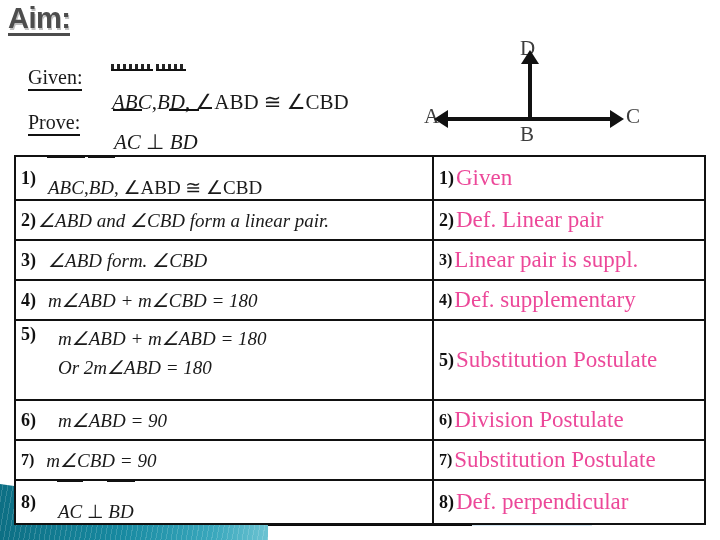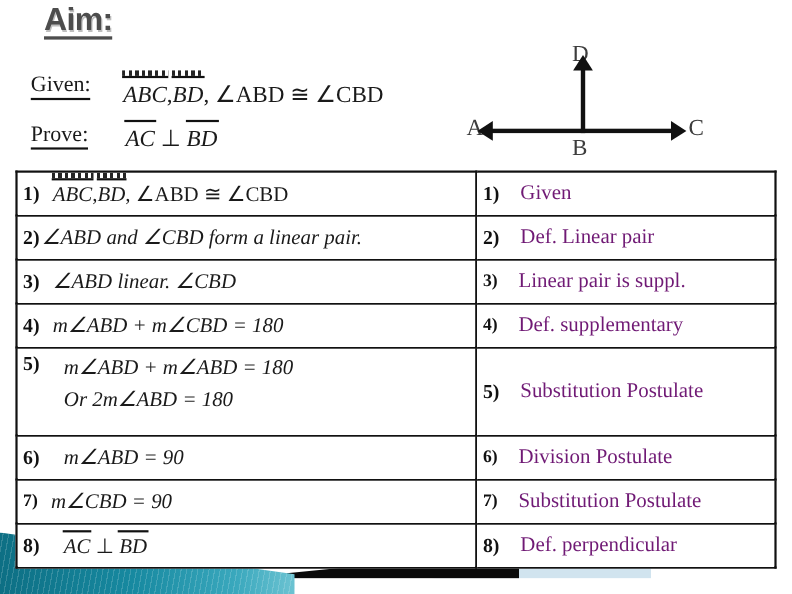--- a/index.html
+++ b/index.html
@@ -71,7 +71,6 @@
     border-bottom: 3px solid #4d4d4d;
     padding-bottom: 0px;
     line-height: 1.0;
-    margin-left: 32px;
   }
   .aim-question {
     position: absolute;

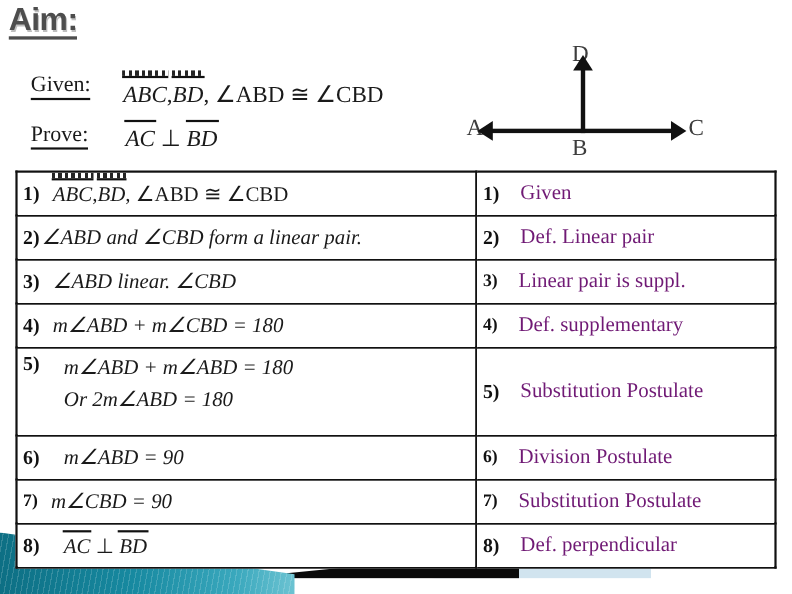--- a/index.html
+++ b/index.html
@@ -105,7 +105,7 @@
   .mathrow.prove-math { left: 114px; top: 110px; }
 
   
-  .ovl { position: relative; display: inline-block; padding-top: 4px; }
+  .ovl { position: relative; display: inline-block; padding-top: 20px; }
   .ovl::before {
     content: "";
     position: absolute;

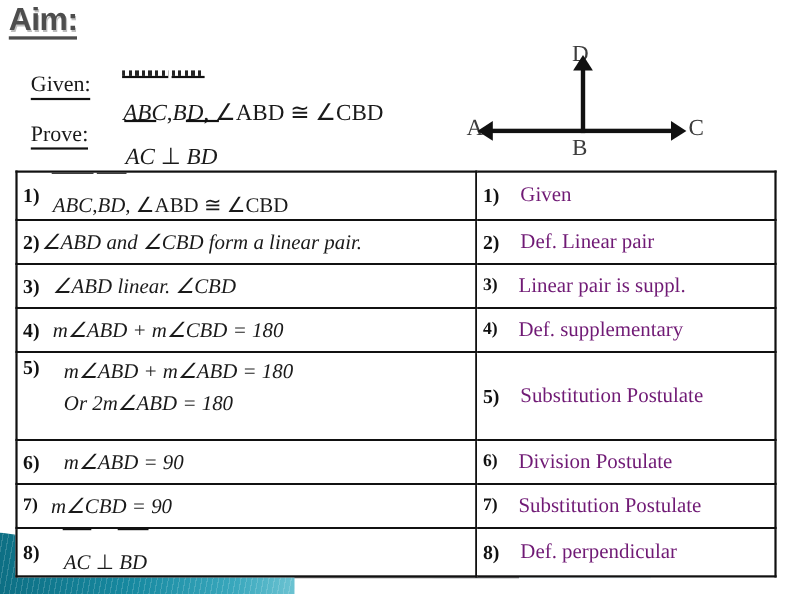--- a/index.html
+++ b/index.html
@@ -233,9 +233,9 @@
   .rs-body {
     display: inline-block;
     font-style: normal;
-    font-size: 19px;
-    color: #701a75;
-    padding-left: 19px;
+    font-size: 23px;
+    color: #ec4899;
+    padding-left: 2px;
     vertical-align: middle;
   }
 

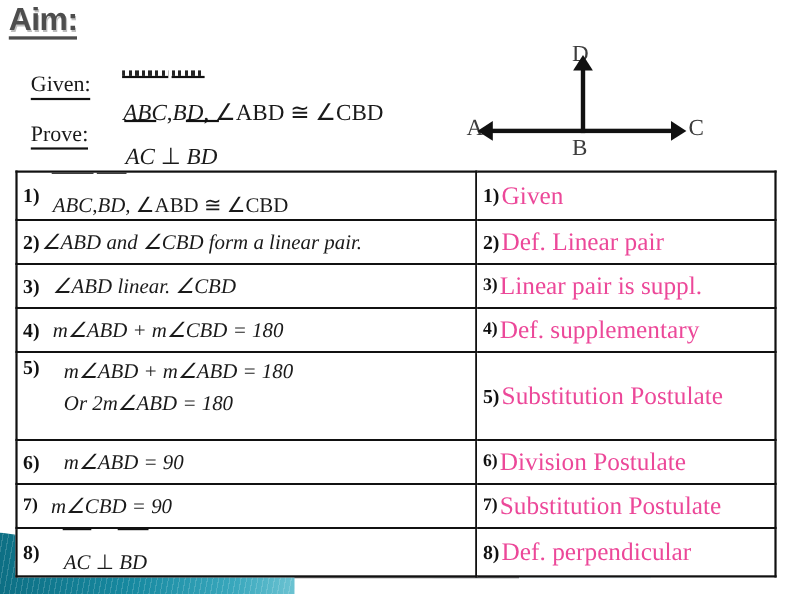--- a/index.html
+++ b/index.html
@@ -336,7 +336,7 @@
         <td class="cell">
           <div class="cellflex">
             <span class="num">3)</span>
-            <span class="st-body">∠ABD linear. ∠CBD</span>
+            <span class="st-body">∠ABD form. ∠CBD</span>
           </div>
         </td>
         <td class="cell">

